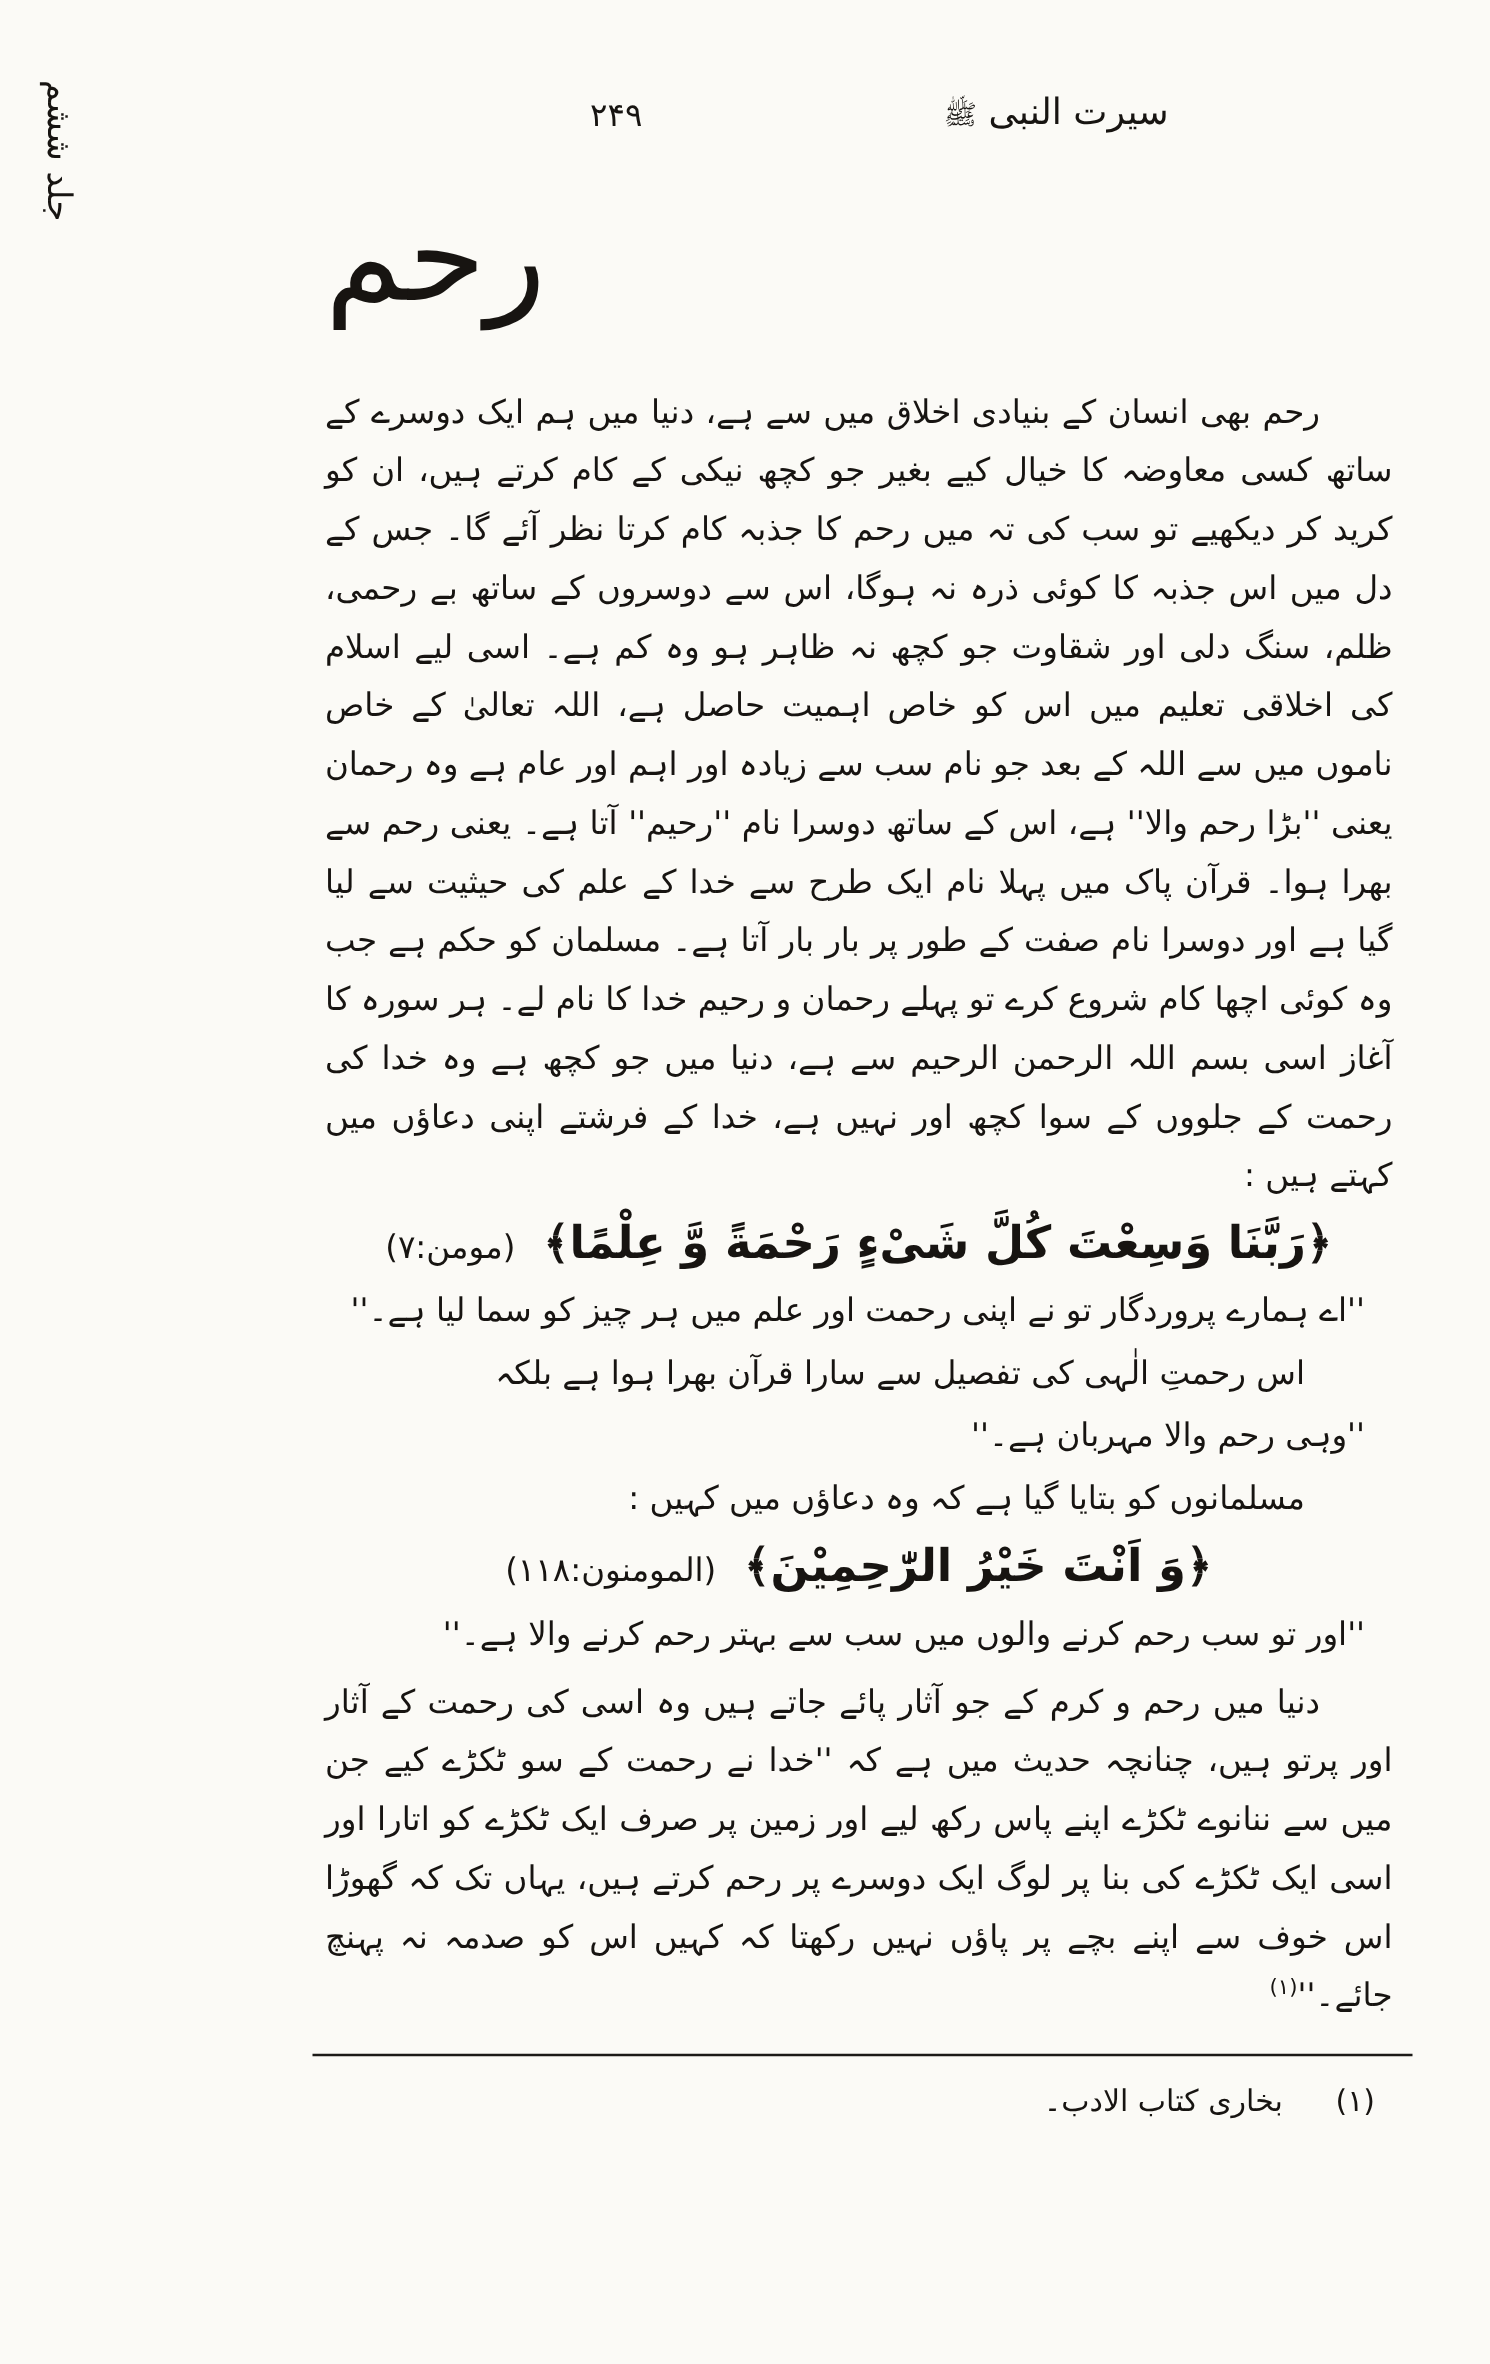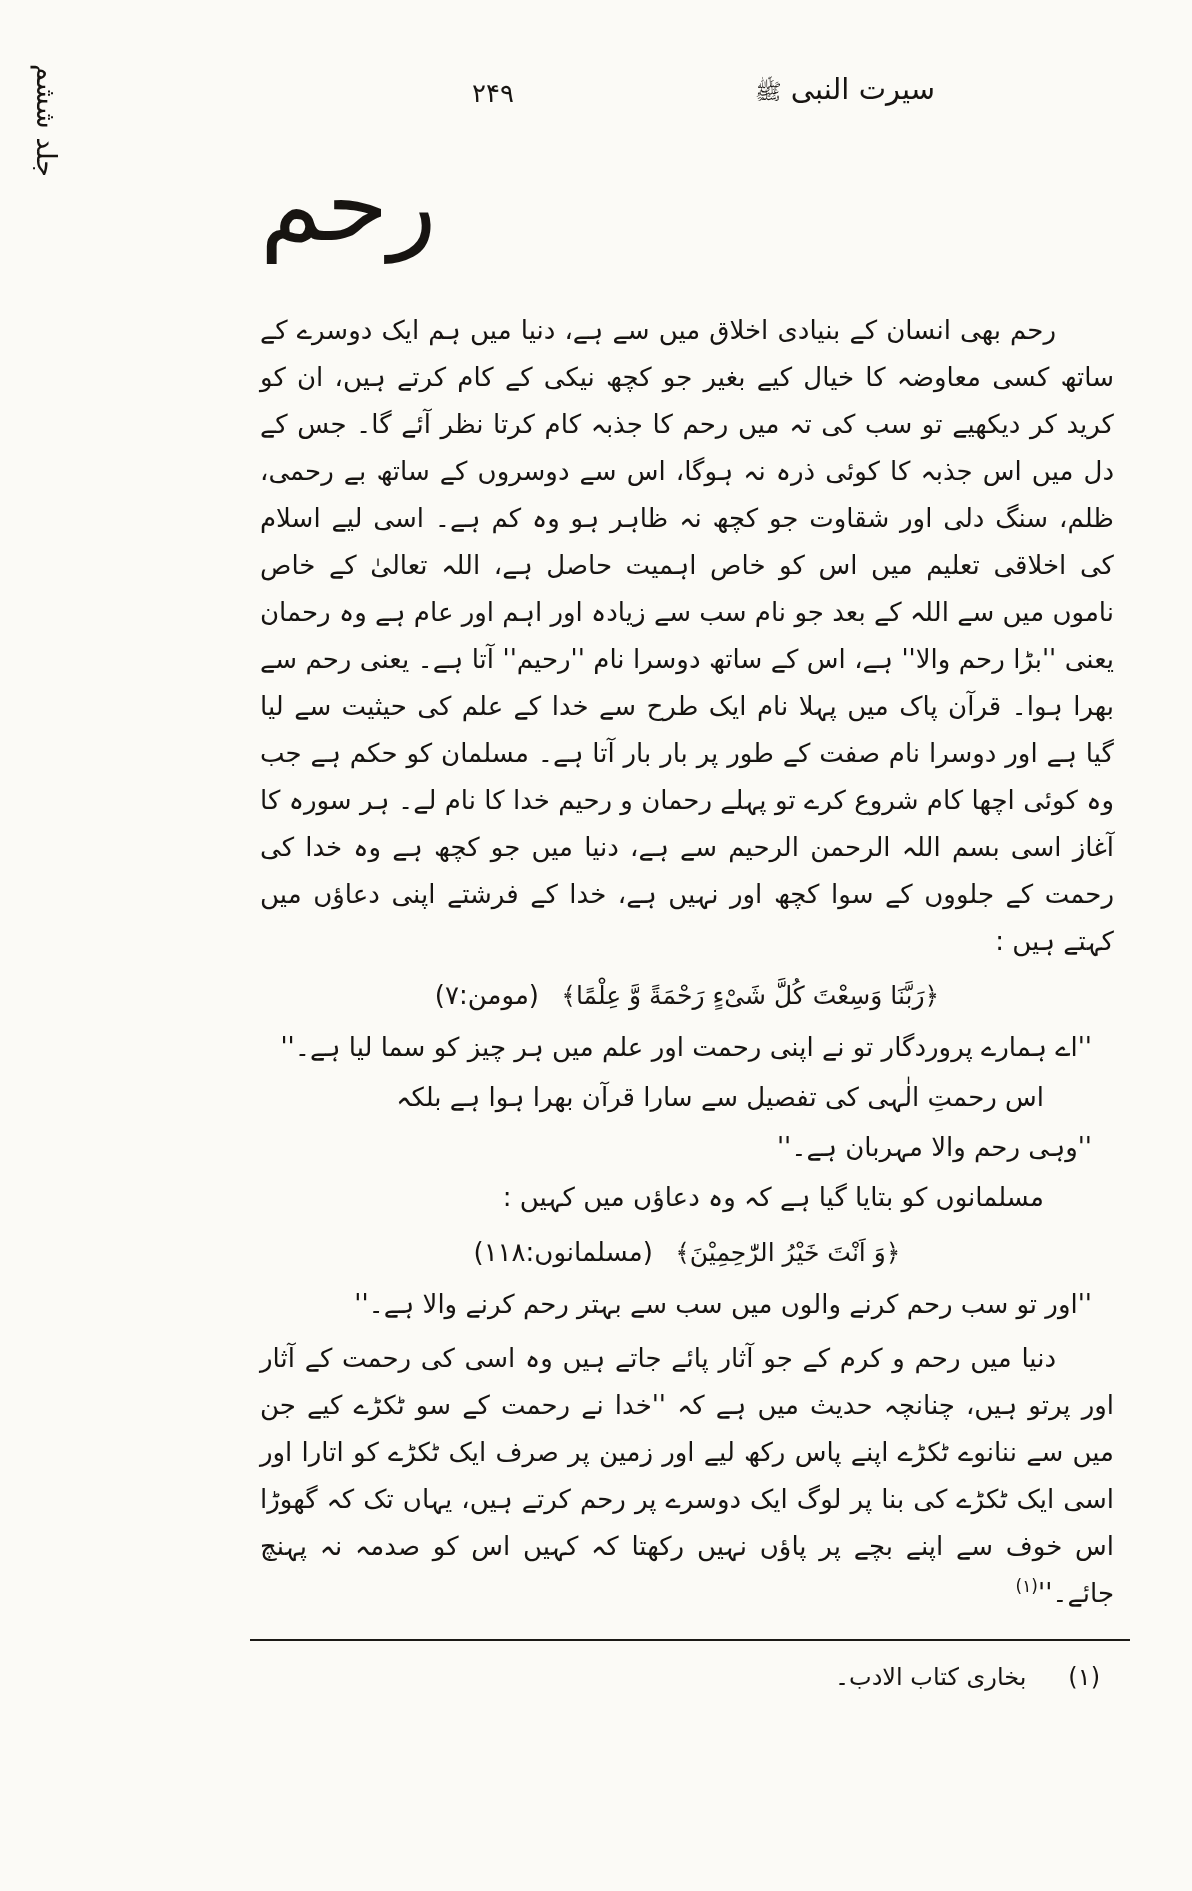--- a/index.html
+++ b/index.html
@@ -78,8 +78,8 @@
     line-height: 52px;
   }
   .verse-text {
-    font-weight: normal;
-    font-size: 25px;
+    font-weight: bold;
+    font-size: 36px;
   }
   .verse-ref {
     font-size: 26px;

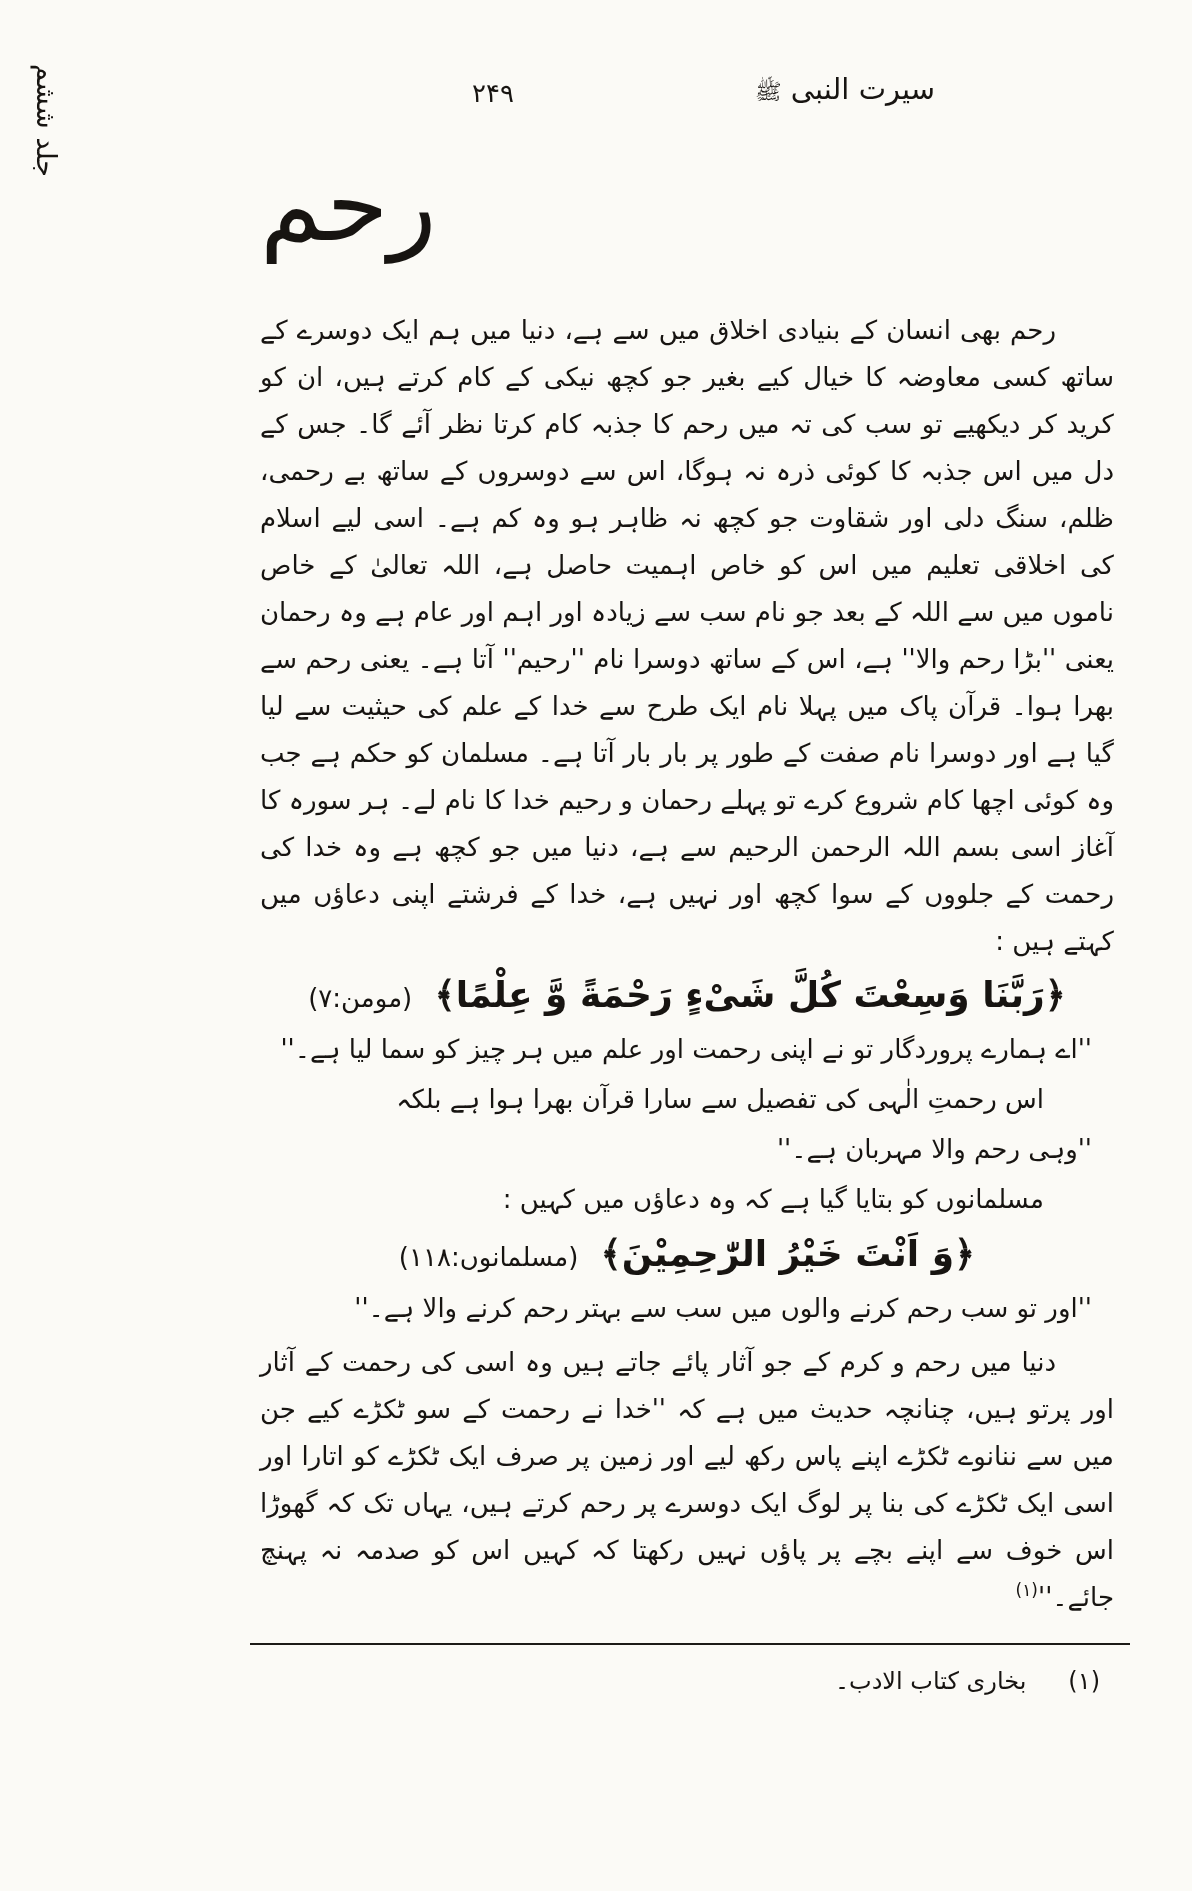--- a/index.html
+++ b/index.html
@@ -147,7 +147,7 @@
 
     <div class="verse-row">
       <span class="verse-text">﴿وَ اَنْتَ خَيْرُ الرّٰحِمِيْنَ﴾</span>
-      <span class="verse-ref">(مسلمانوں:۱۱۸)</span>
+      <span class="verse-ref">(المومنون:۱۱۸)</span>
     </div>
     <p class="translation">''اور تو سب رحم کرنے والوں میں سب سے بہتر رحم کرنے والا ہے۔''</p>
 

